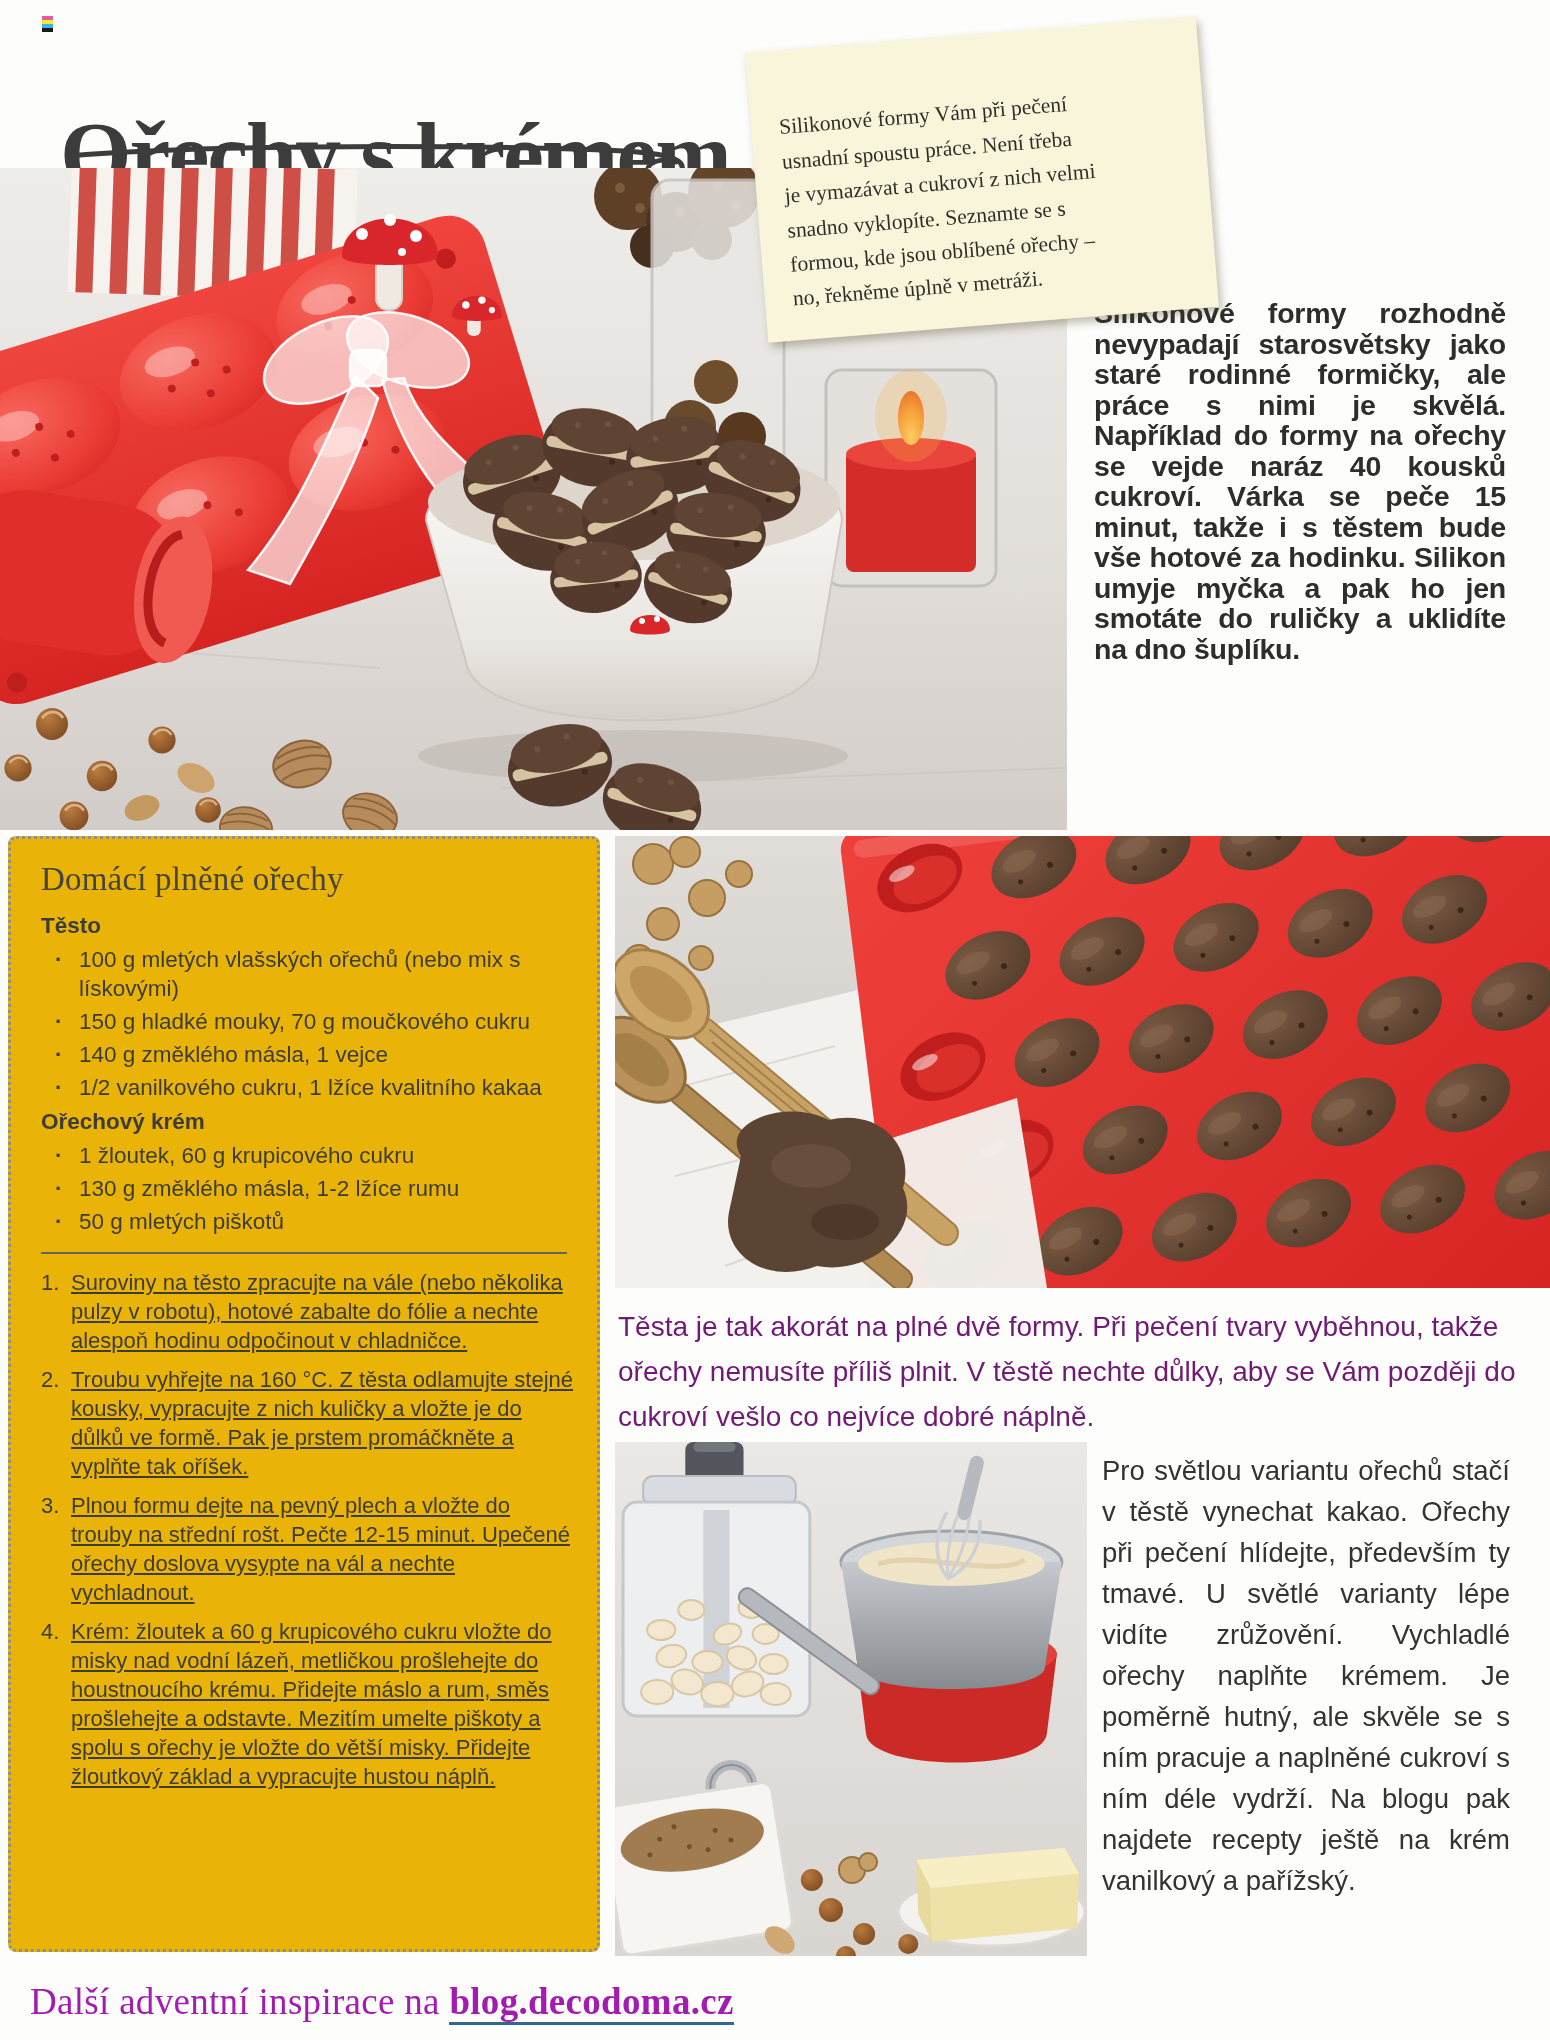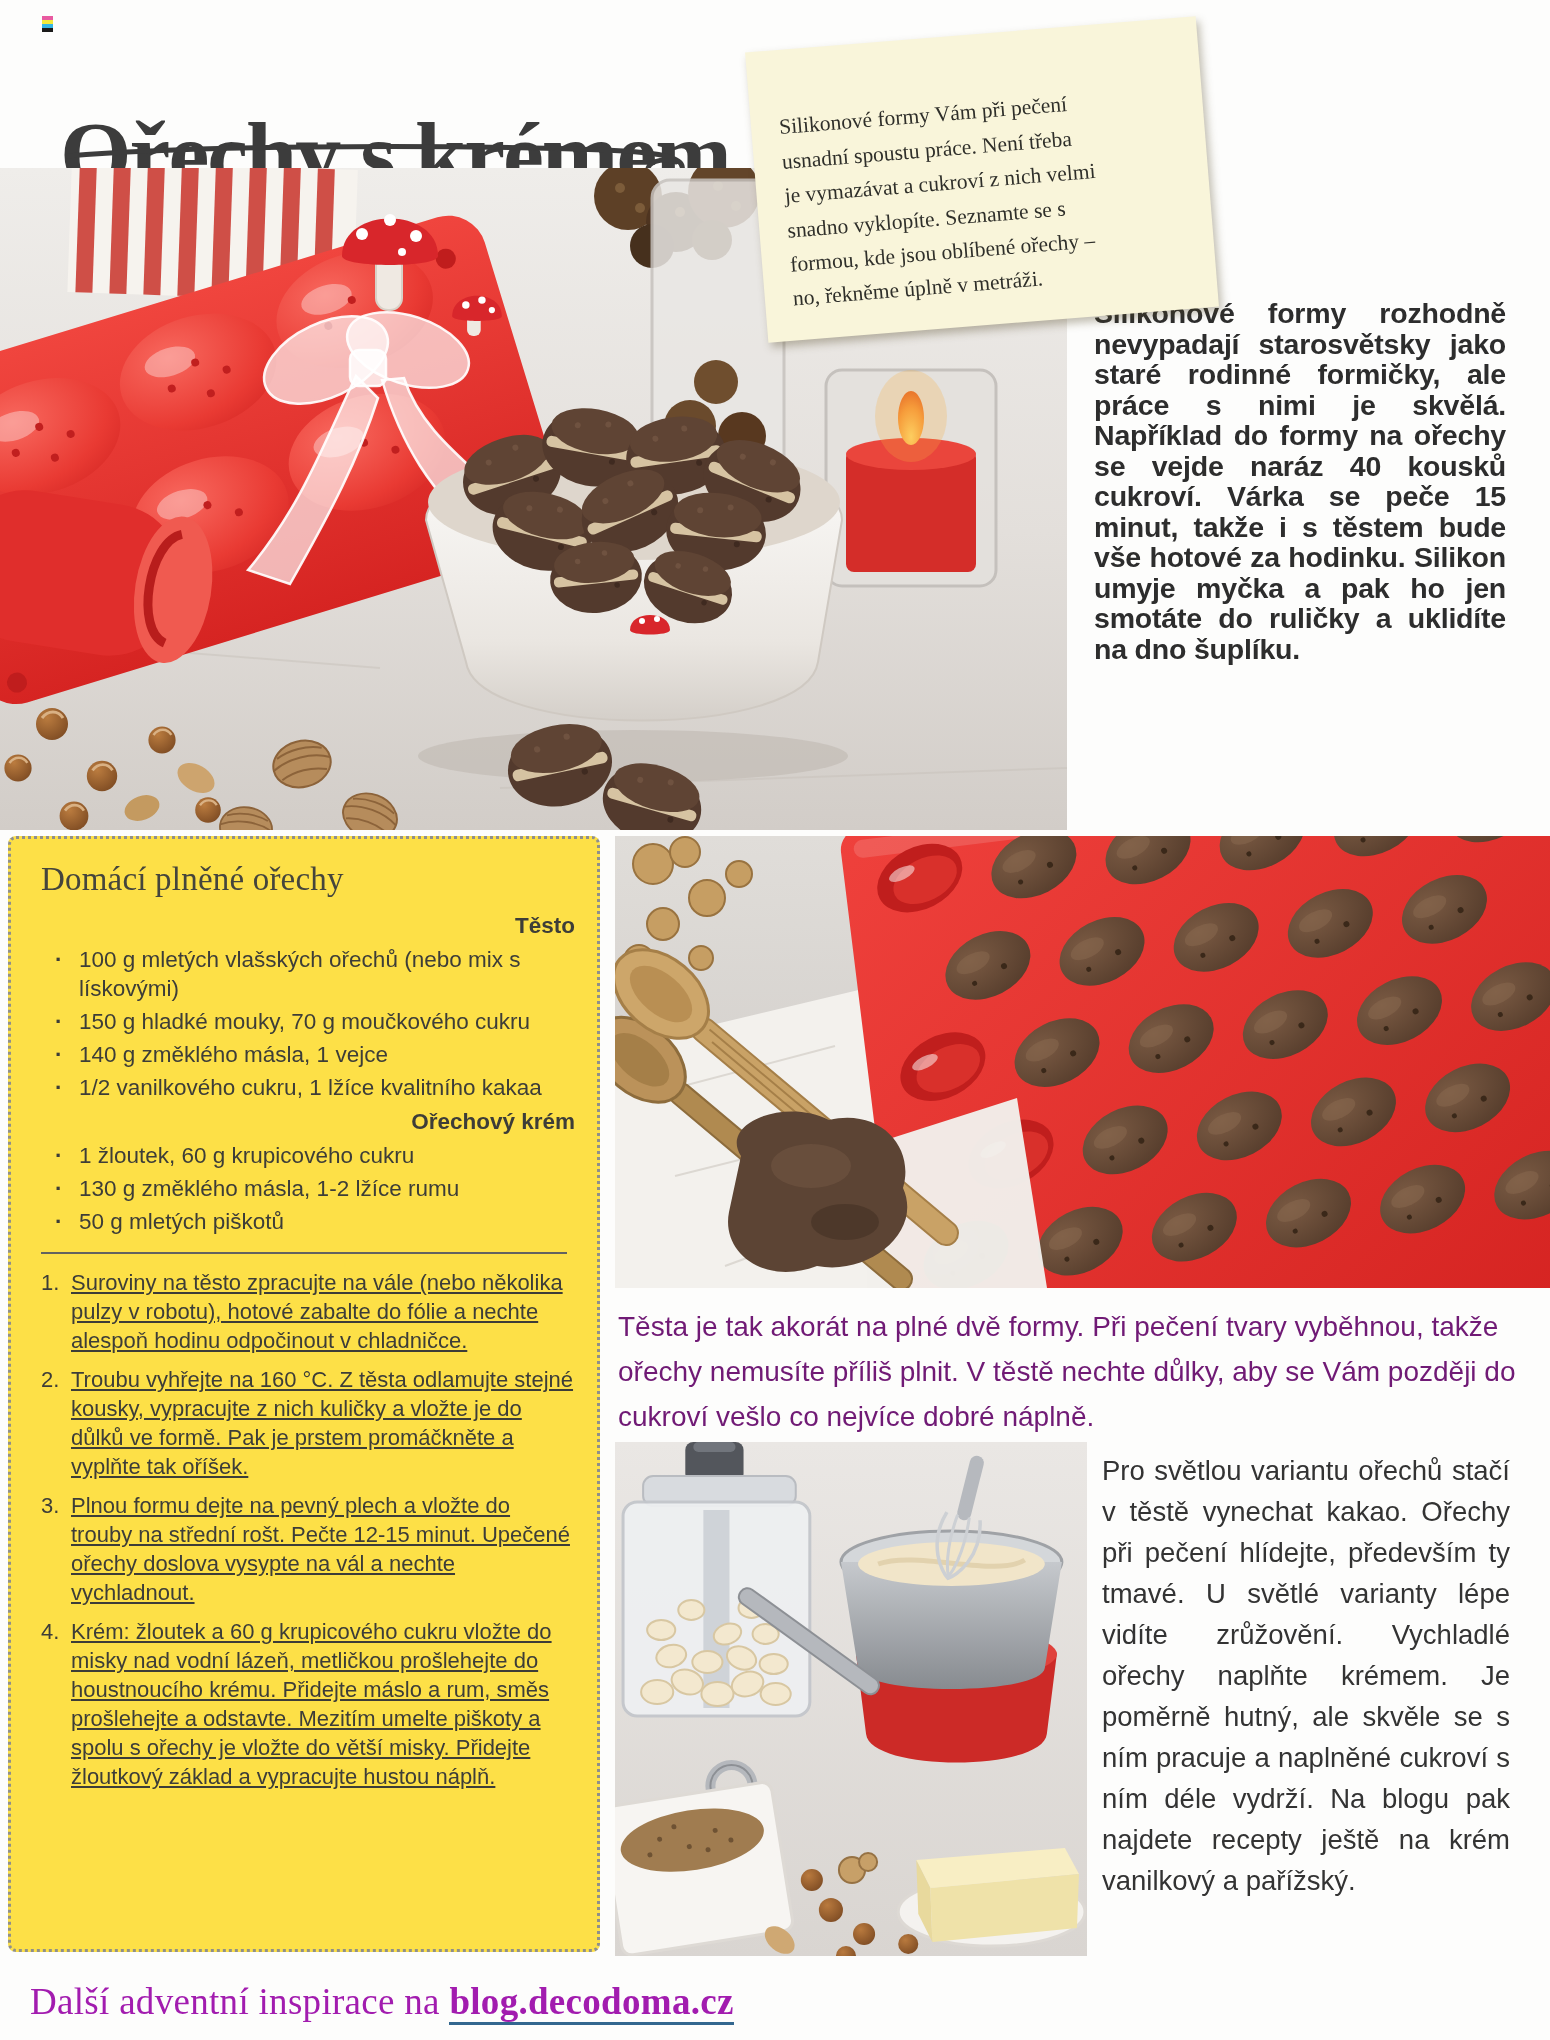--- a/index.html
+++ b/index.html
@@ -47,7 +47,7 @@
   
   #recipe{
     left:8px;top:836px;width:592px;height:1116px;box-sizing:border-box;
-    background:#fde047;border:3px dotted #8f8f8b;border-radius:8px;
+    background:#eab308;border:3px dotted #8f8f8b;border-radius:8px;
     padding:22px 22px 0 30px;color:#3d3d38;
   }
   #recipe-title{

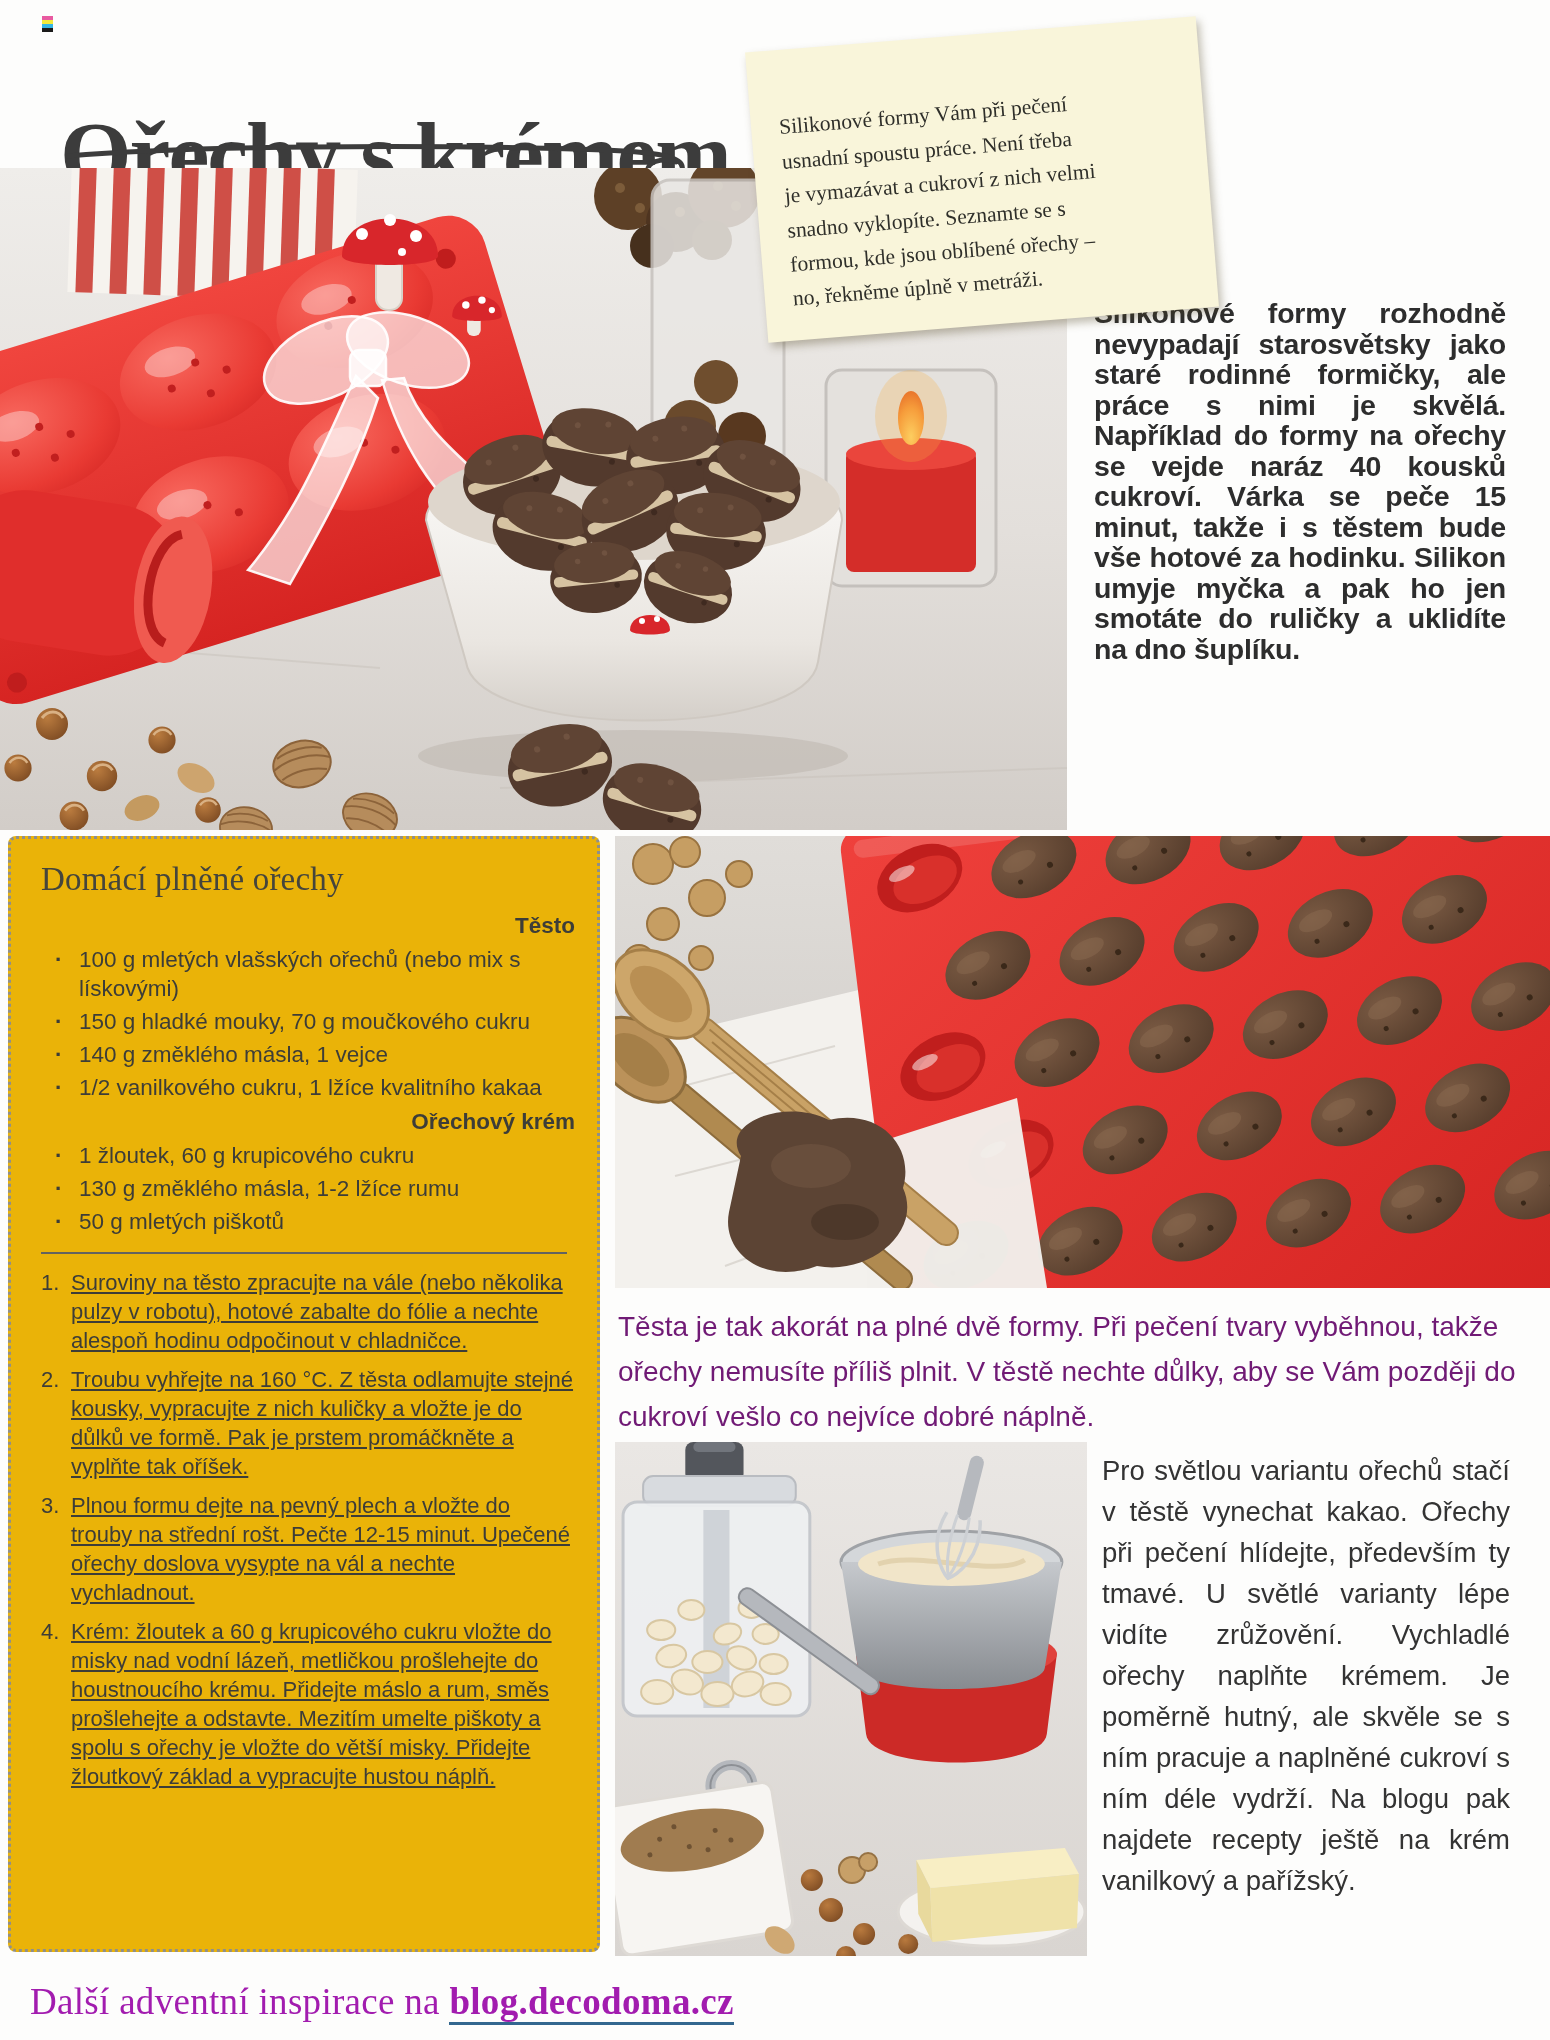--- a/index.html
+++ b/index.html
@@ -56,7 +56,7 @@
   }
   .meta-row{font-size:22.5px;line-height:29px;}
   .meta-label{font-weight:700;}
-  .ing-head{font-weight:700;font-size:22.5px;line-height:31px;margin-top:0;text-align:right;}
+  .ing-head{font-weight:700;font-size:22.5px;line-height:31px;margin-top:0;}
   ul.ing-list{list-style:none;margin:0;padding:0 0 0 12px;}
   ul.ing-list li{
     font-size:22.5px;line-height:29px;margin:4px 0;padding-left:26px;position:relative;

